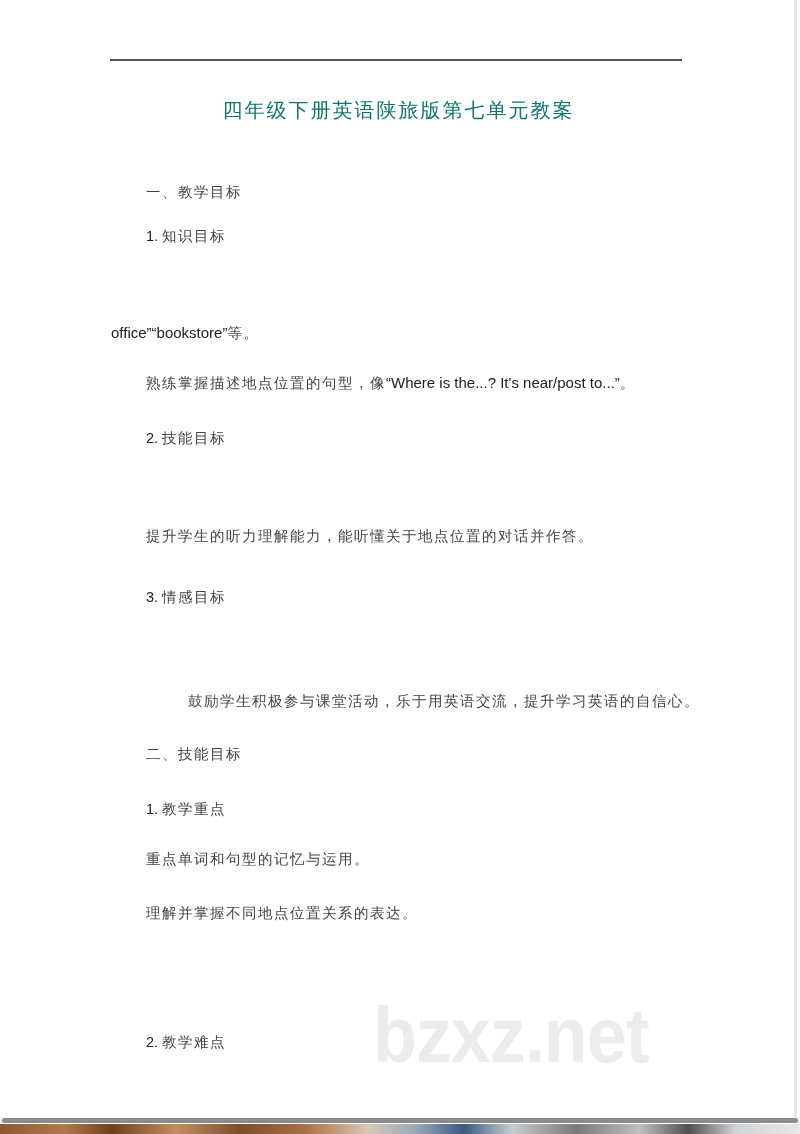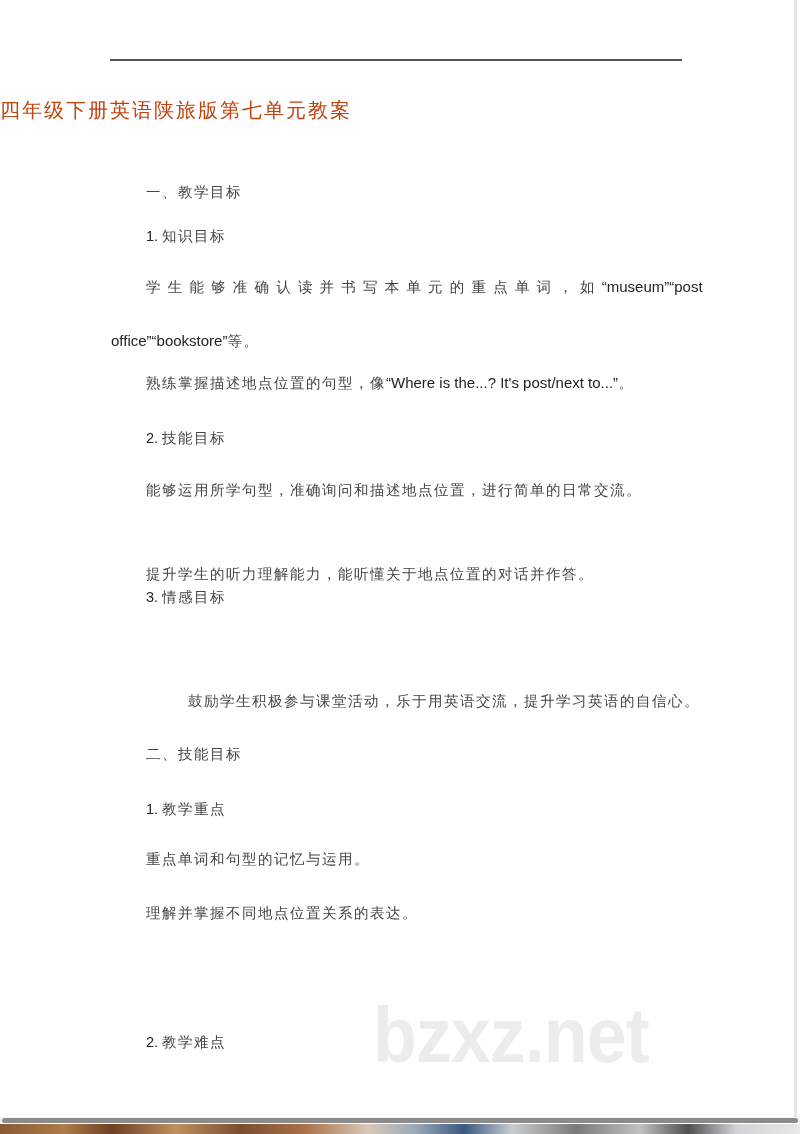--- a/index.html
+++ b/index.html
@@ -46,9 +46,10 @@
       left: 0;
       top: 97px;
       width: 797px;
+      text-align: center;
       font-size: 20px;
       letter-spacing: 2px;
-      color: #c2410c;
+      color: #0f766e;
     }
     .line {
       position: absolute;

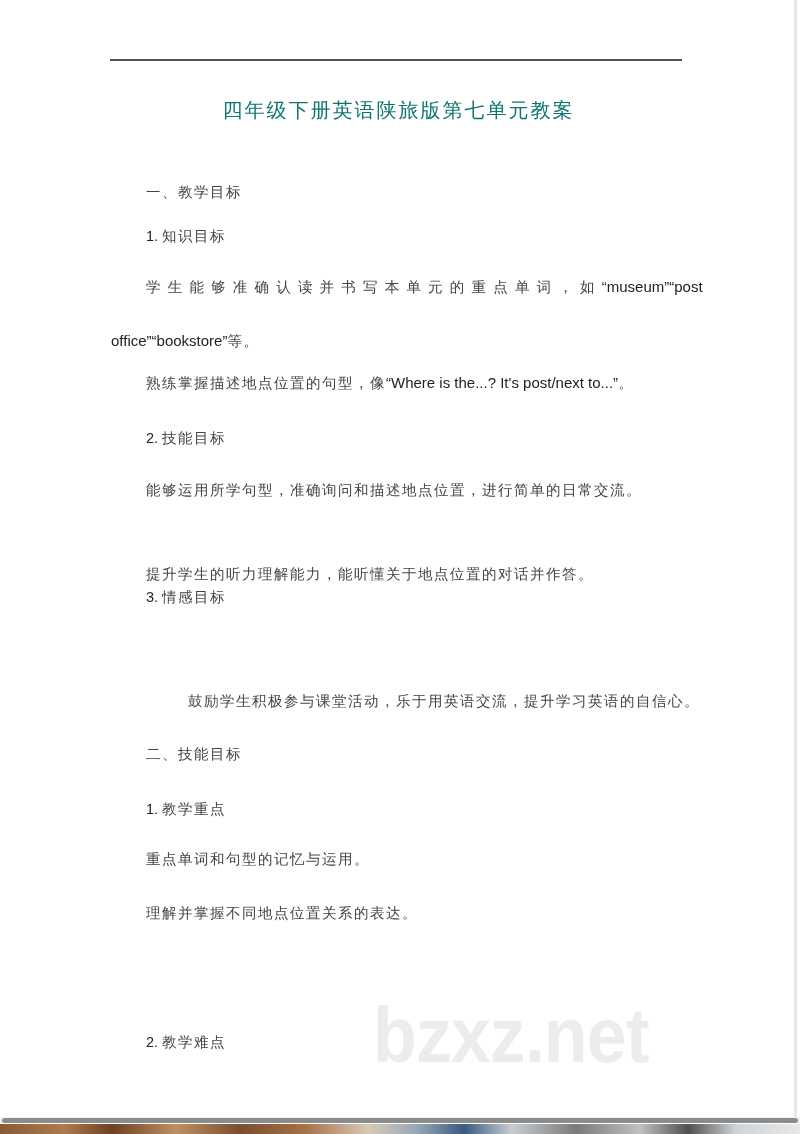--- a/index.html
+++ b/index.html
@@ -129,9 +129,6 @@
       <span class="num">1.</span><span>知识目标</span>
     </div>
 
-    <div class="line" style="left:146px; top:278px;">
-      <span class="spread">学生能够准确认读并书写本单元的重点单词，如</span><span class="en">“museum”“post</span>
-    </div>
     <div class="line" style="left:111px; top:324px;margin-top:8px;">
       <span class="en">office”“bookstore”</span><span>等。</span>
     </div>

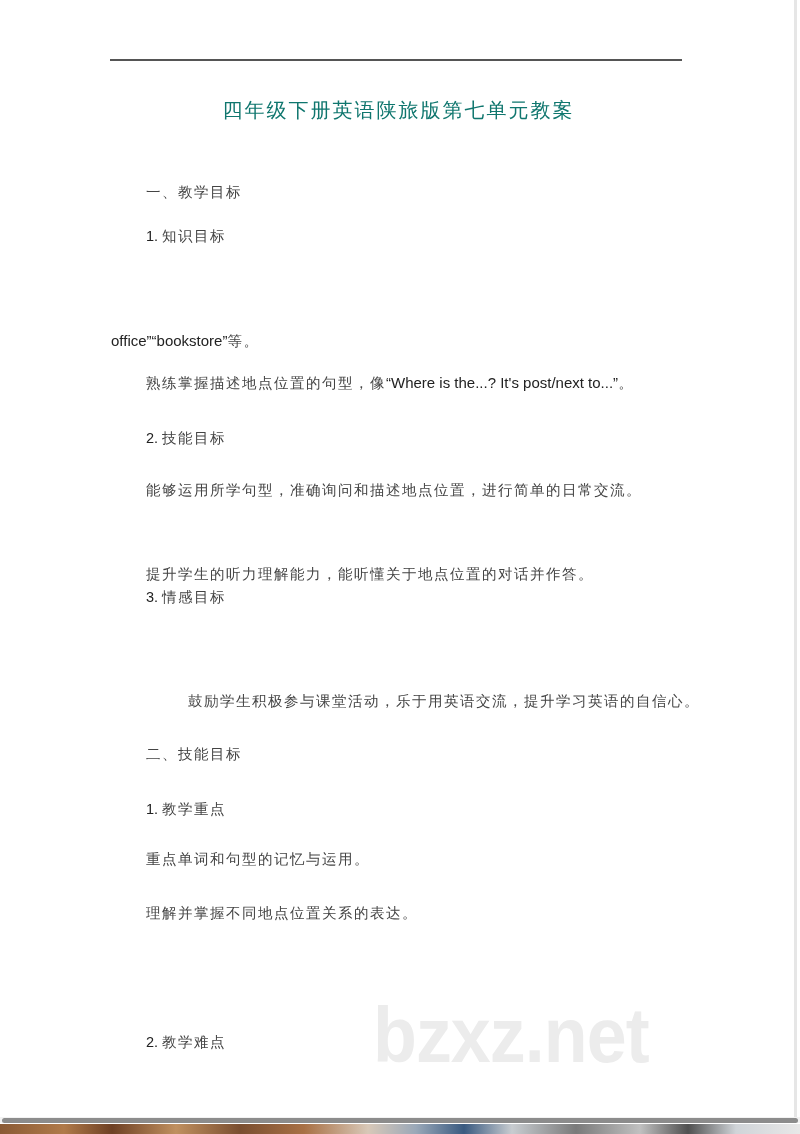--- a/index.html
+++ b/index.html
@@ -129,7 +129,7 @@
       <span class="num">1.</span><span>知识目标</span>
     </div>
 
-    <div class="line" style="left:111px; top:324px;margin-top:8px;">
+    <div class="line" style="left:111px; top:324px;">
       <span class="en">office”“bookstore”</span><span>等。</span>
     </div>
 

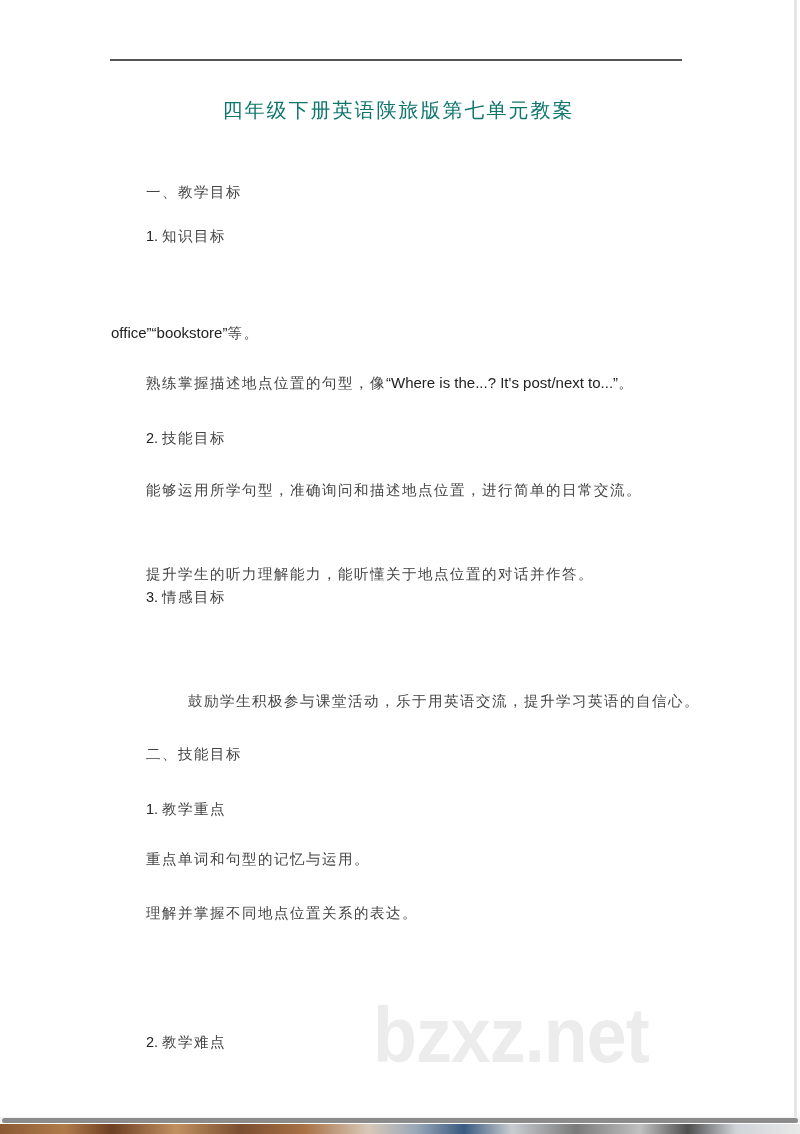--- a/index.html
+++ b/index.html
@@ -134,7 +134,7 @@
     </div>
 
     <div class="line" style="left:146px; top:374px;">
-      <span>熟练掌握描述地点位置的句型，像</span><span class="en">“Where is the...? It's post/next to...”</span><span>。</span>
+      <span>熟练掌握描述地点位置的句型，像</span><span class="en">“Where is the...? It's near/post to...”</span><span>。</span>
     </div>
 
     <div class="line" style="left:146px; top:429px;">

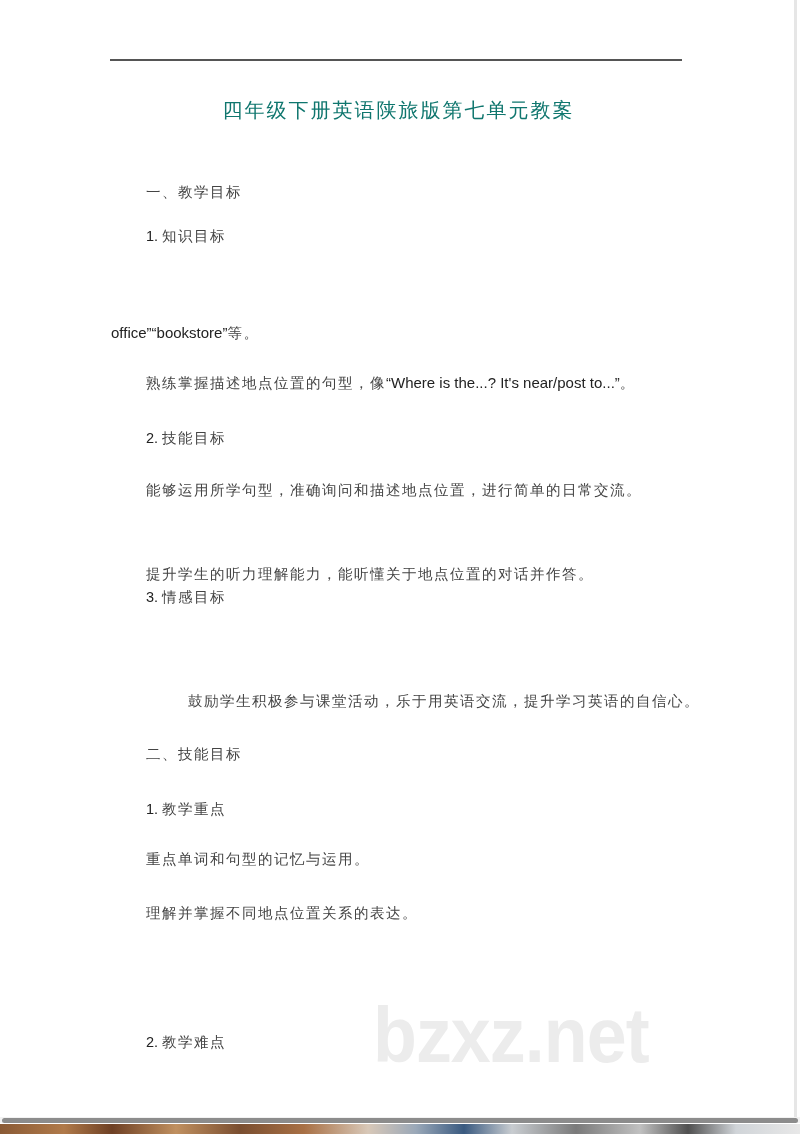--- a/index.html
+++ b/index.html
@@ -141,7 +141,6 @@
       <span class="num">2.</span><span>技能目标</span>
     </div>
 
-    <div class="line" style="left:146px; top:481px;">能够运用所学句型，准确询问和描述地点位置，进行简单的日常交流。</div>
     <div class="line" style="left:146px; top:565px;">提升学生的听力理解能力，能听懂关于地点位置的对话并作答。</div>
 
     <div class="line" style="left:146px; top:588px;">

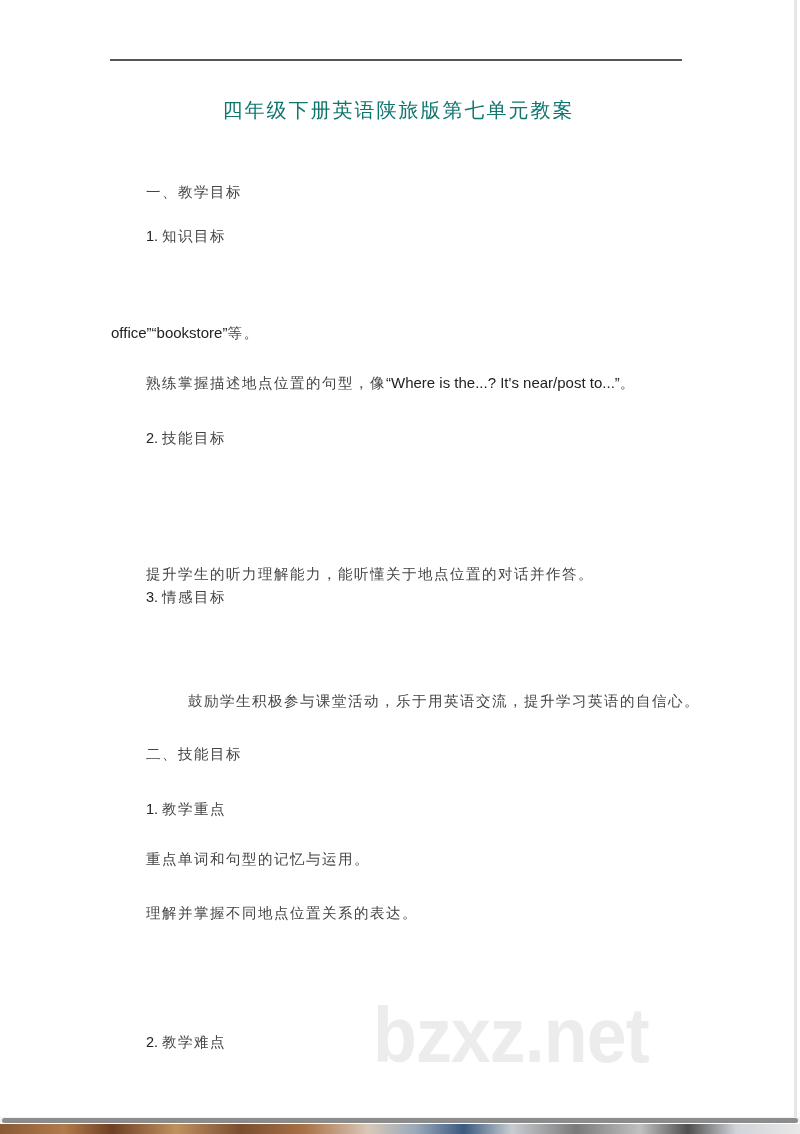--- a/index.html
+++ b/index.html
@@ -141,7 +141,7 @@
       <span class="num">2.</span><span>技能目标</span>
     </div>
 
-    <div class="line" style="left:146px; top:565px;">提升学生的听力理解能力，能听懂关于地点位置的对话并作答。</div>
+    <div class="line" style="left:146px; top:527px;">提升学生的听力理解能力，能听懂关于地点位置的对话并作答。</div>
 
     <div class="line" style="left:146px; top:588px;">
       <span class="num">3.</span><span>情感目标</span>

